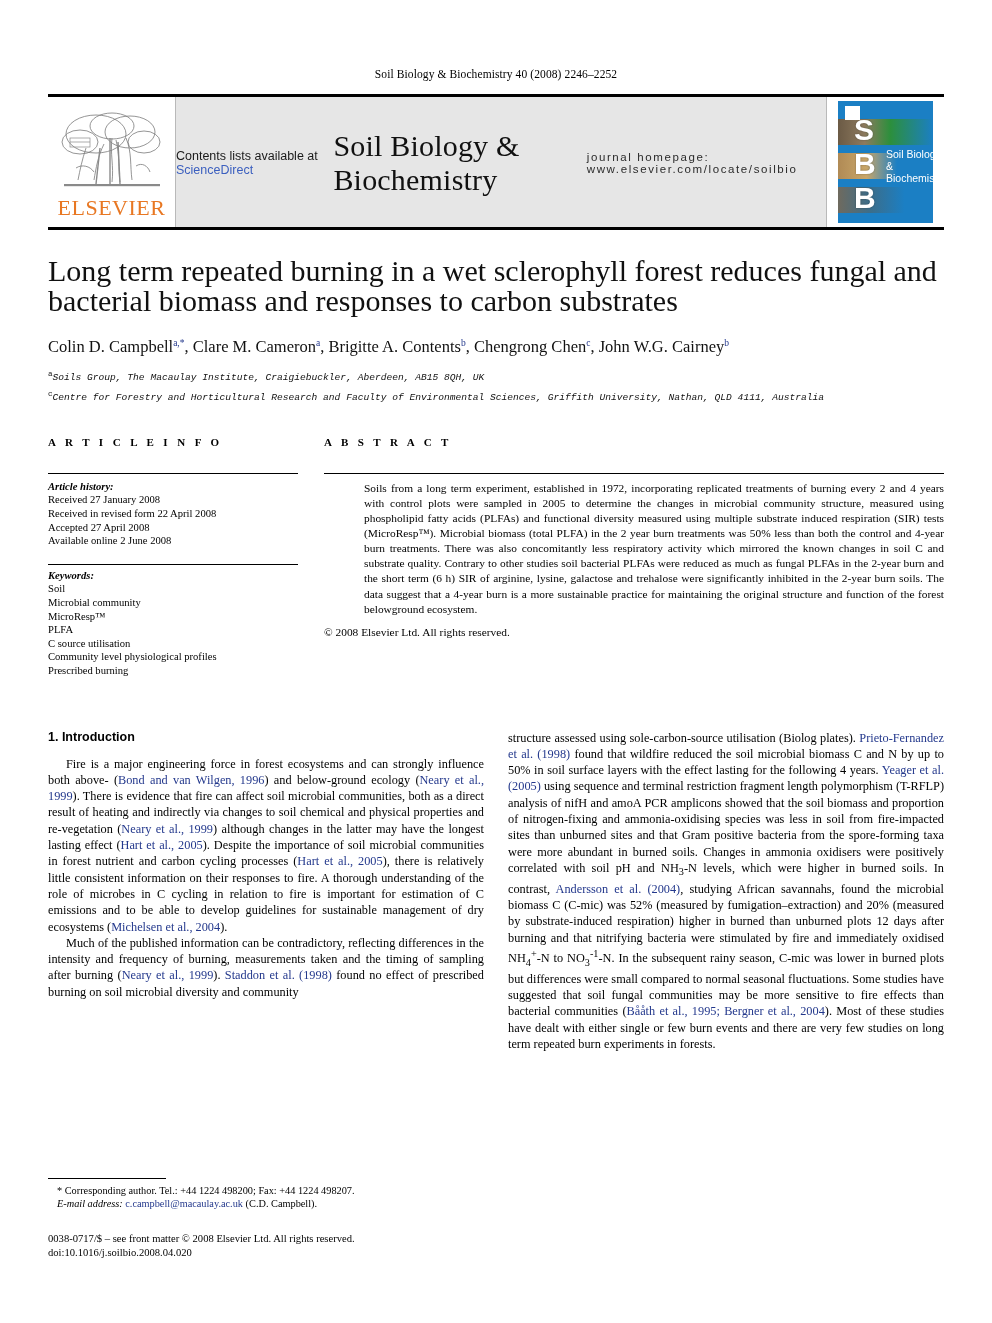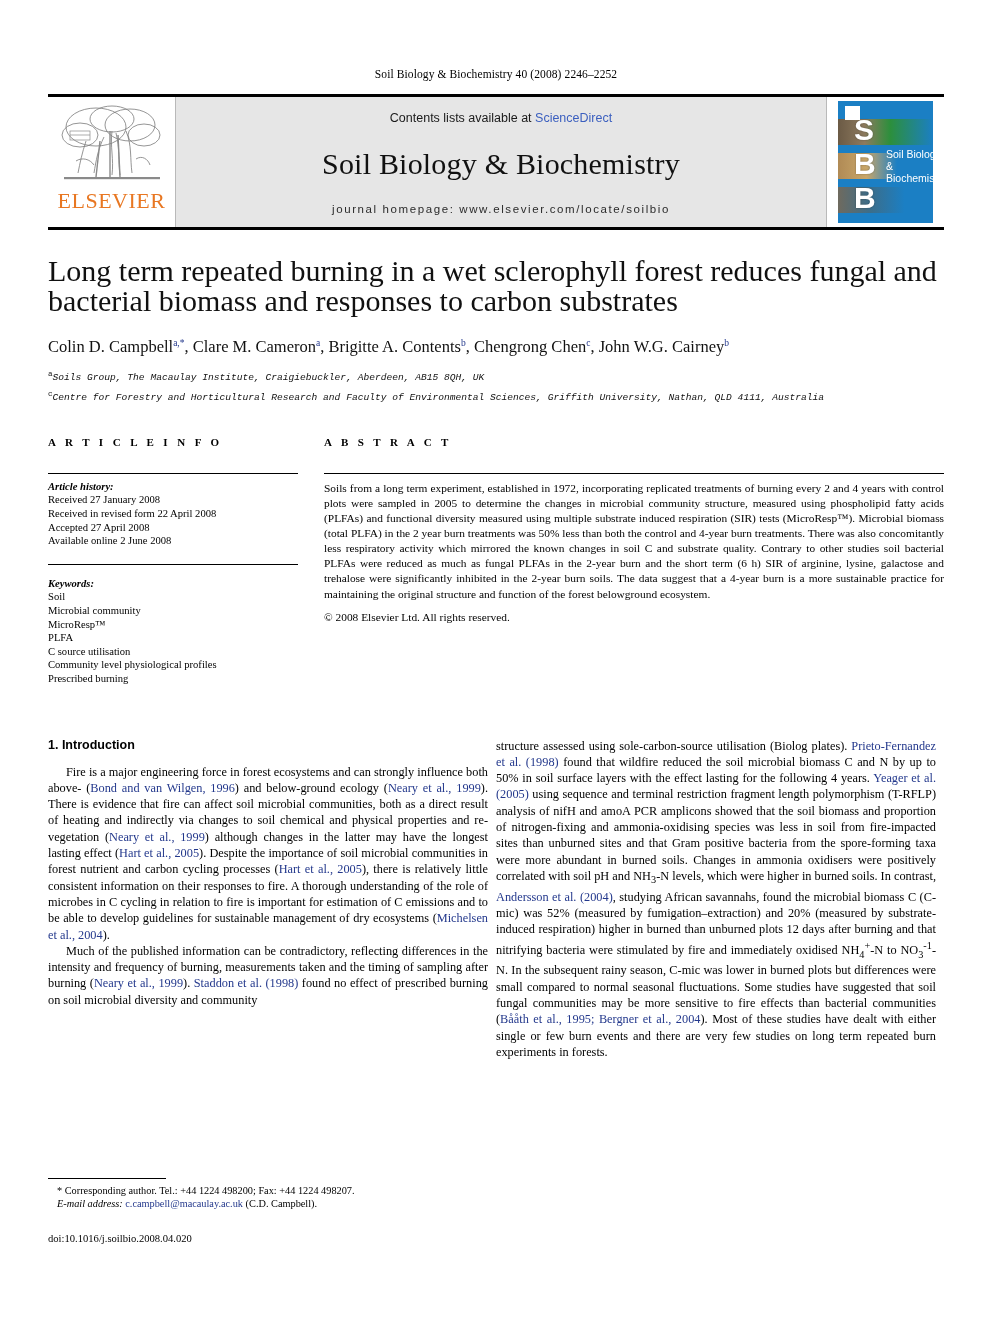--- a/index.html
+++ b/index.html
@@ -56,7 +56,7 @@
     flex: 1;
     background: #e6e6e6;
     display: flex;
-    flex-direction: column;
+    flex-direction: row;
     align-items: center;
     justify-content: space-between;
     padding: 14px 0 12px 0;

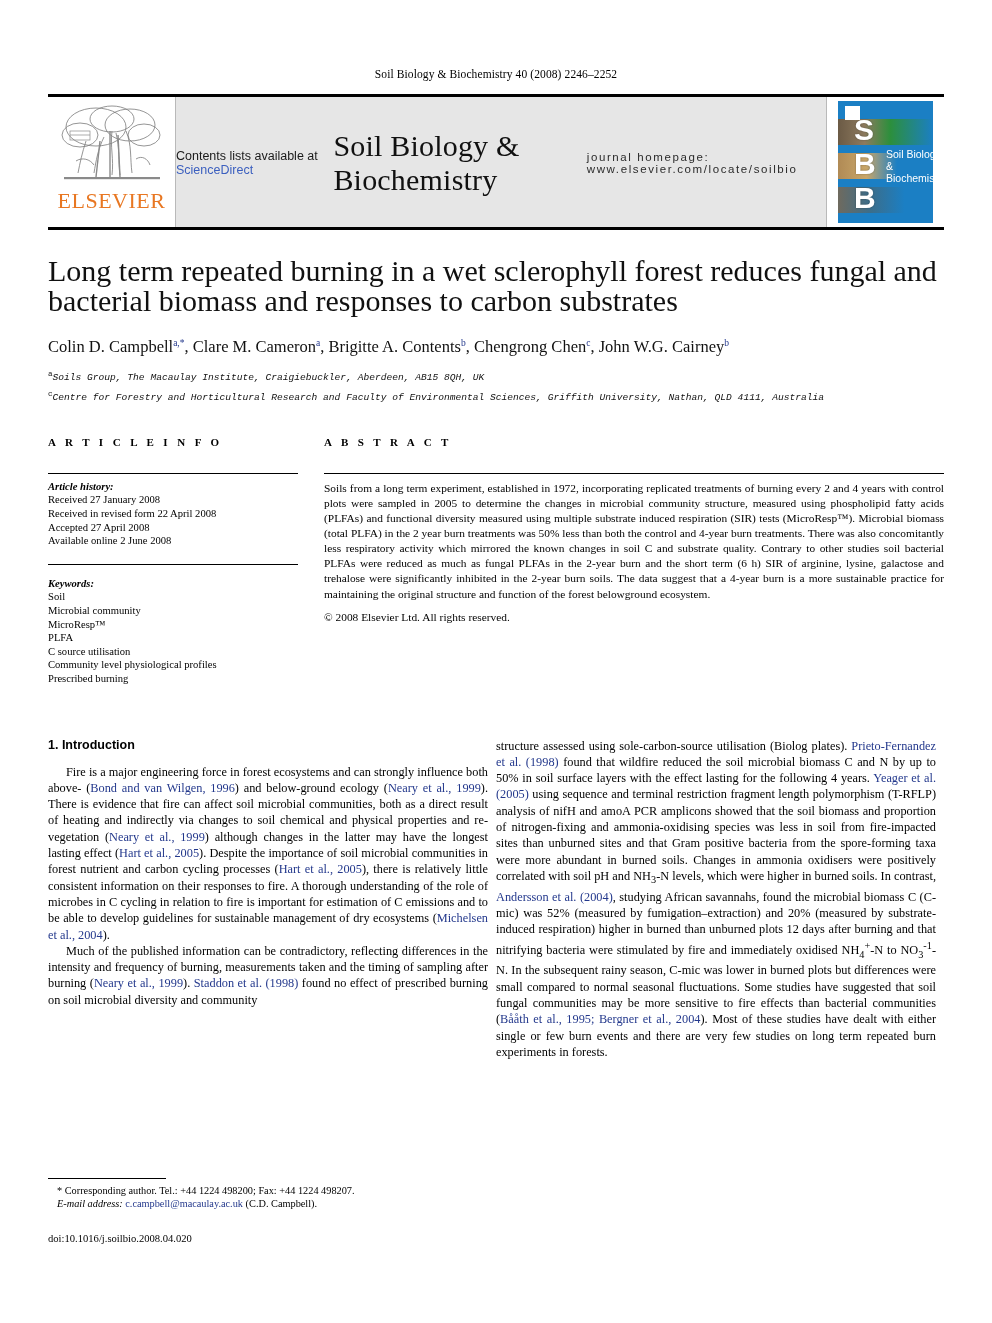--- a/index.html
+++ b/index.html
@@ -41,7 +41,7 @@
     flex-direction: column;
     align-items: center;
     justify-content: flex-start;
-    padding-top: 4px;
+    padding-top: 11px;
   }
   .tree-svg { display: block; }
   .elsevier-word {

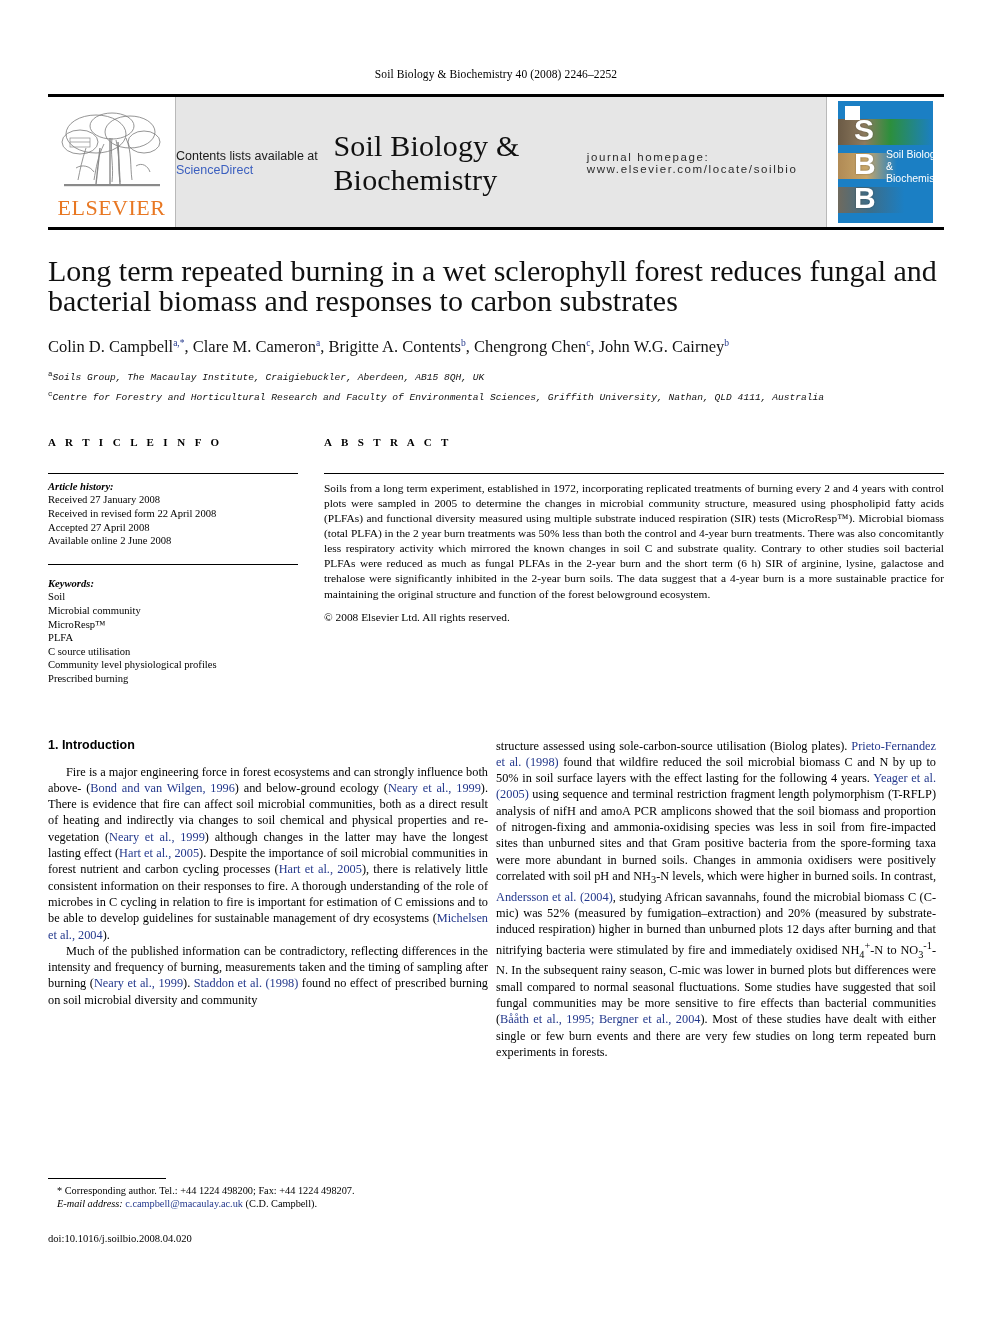--- a/index.html
+++ b/index.html
@@ -172,6 +172,7 @@
     font-size: 11.4px;
     line-height: 15.1px;
     text-align: justify;
+    margin-left: 40px;
   }
   .copyright { text-align: left; margin-top: 9px; font-size: 11.4px; }
 

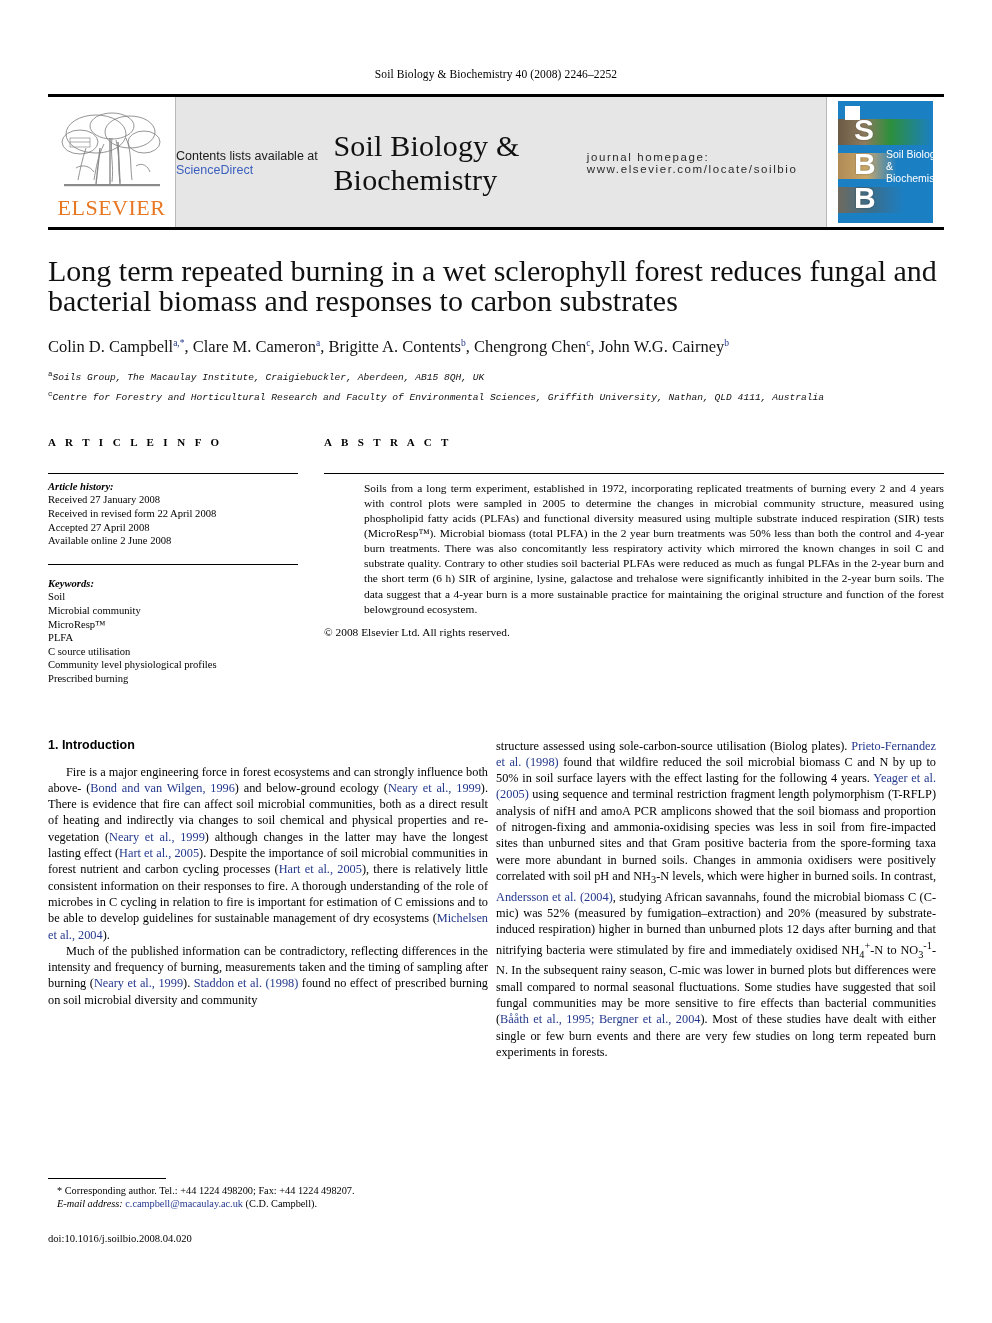--- a/index.html
+++ b/index.html
@@ -166,7 +166,7 @@
   .info-body { padding-top: 6px; font-size: 10.6px; line-height: 13.6px; }
   .info-body .it { font-style: italic; font-weight: bold; }
   .info-gap { height: 12px; }
-  .kw-rule { border-top: 1px solid #000; margin-top: 4px; padding-top: 12px; }
+  .kw-rule { border-top: 1px solid #000; margin-top: 4px; padding-top: 4px; }
   .abstract-body {
     padding-top: 7px;
     font-size: 11.4px;

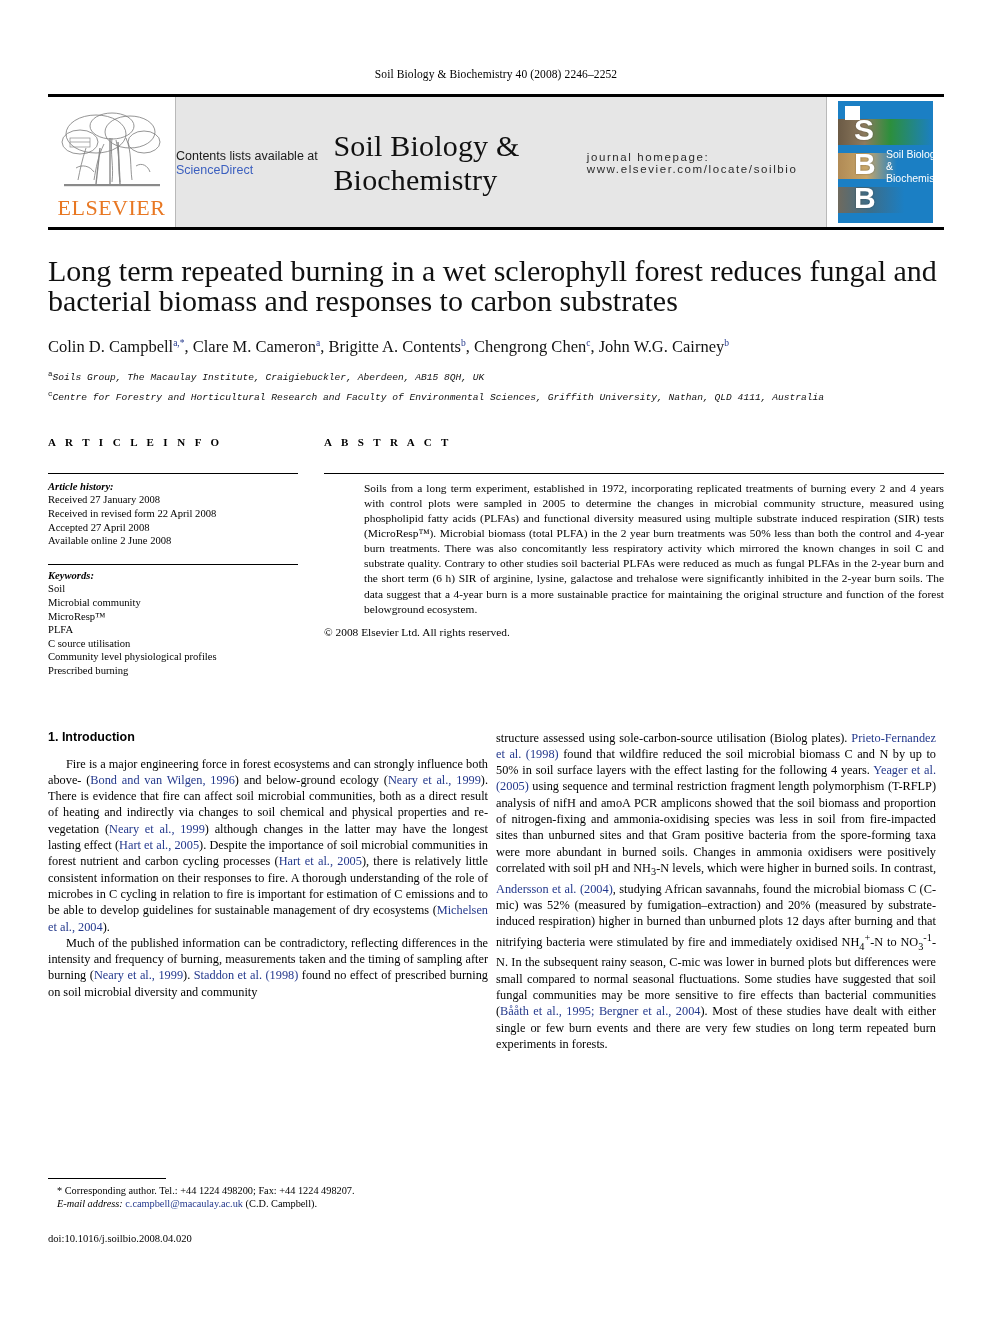--- a/index.html
+++ b/index.html
@@ -180,7 +180,7 @@
   .body-cols {
     margin: 52px 48px 16px 48px;
     display: flex;
-    gap: 8px;
+    gap: 24px;
   }
   .bcol { width: 440px; }
   h2.section-head {

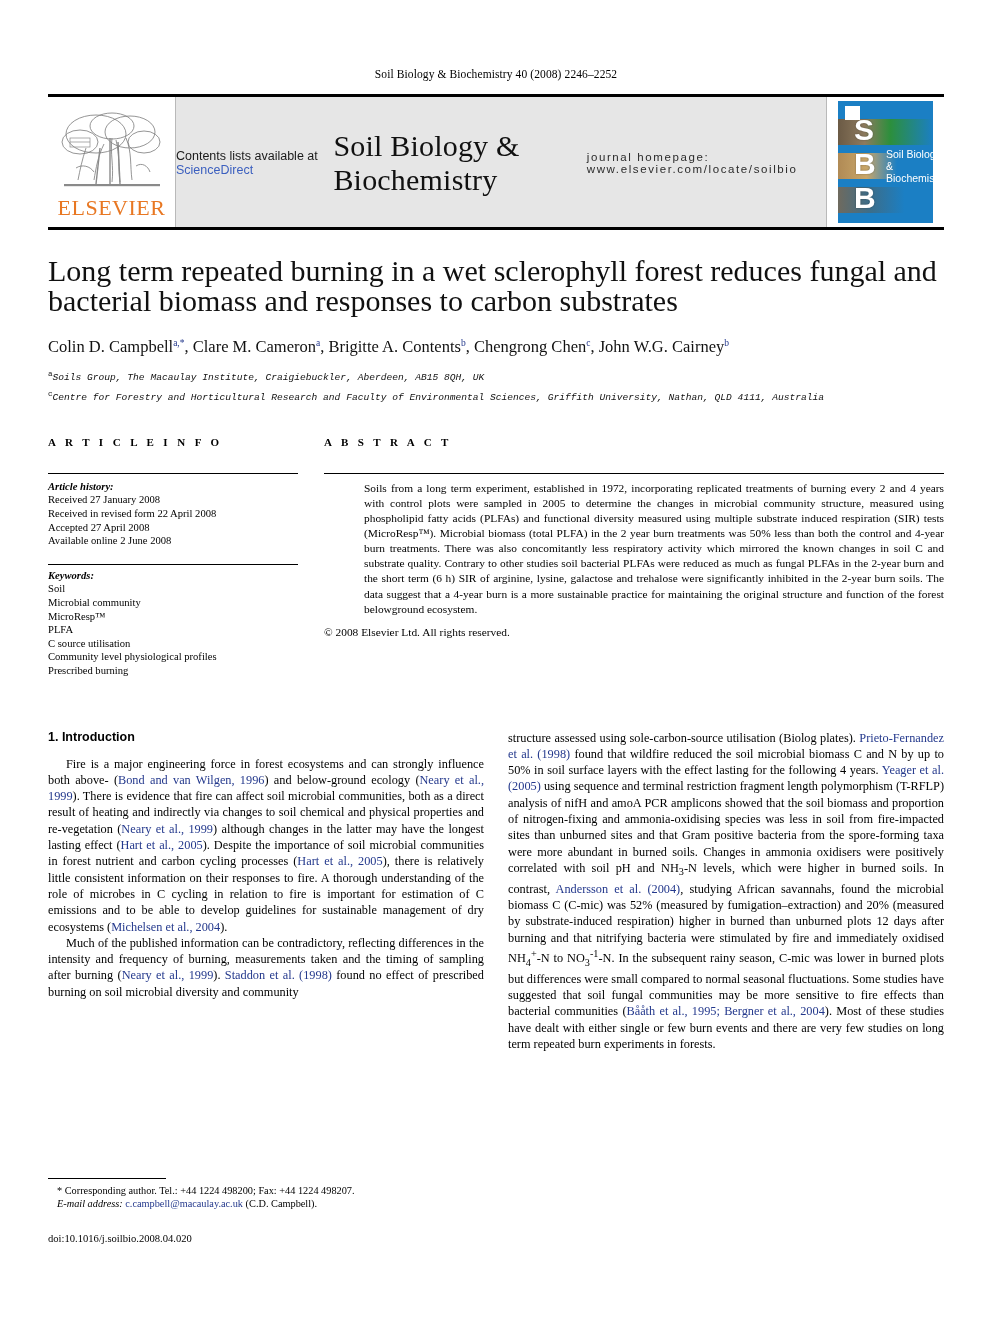--- a/index.html
+++ b/index.html
@@ -365,6 +365,7 @@
   </div>
 
   <div class="footer-block">
+    <div>0038-0717/$ – see front matter © 2008 Elsevier Ltd. All rights reserved.</div>
     <div>doi:10.1016/j.soilbio.2008.04.020</div>
   </div>
 

